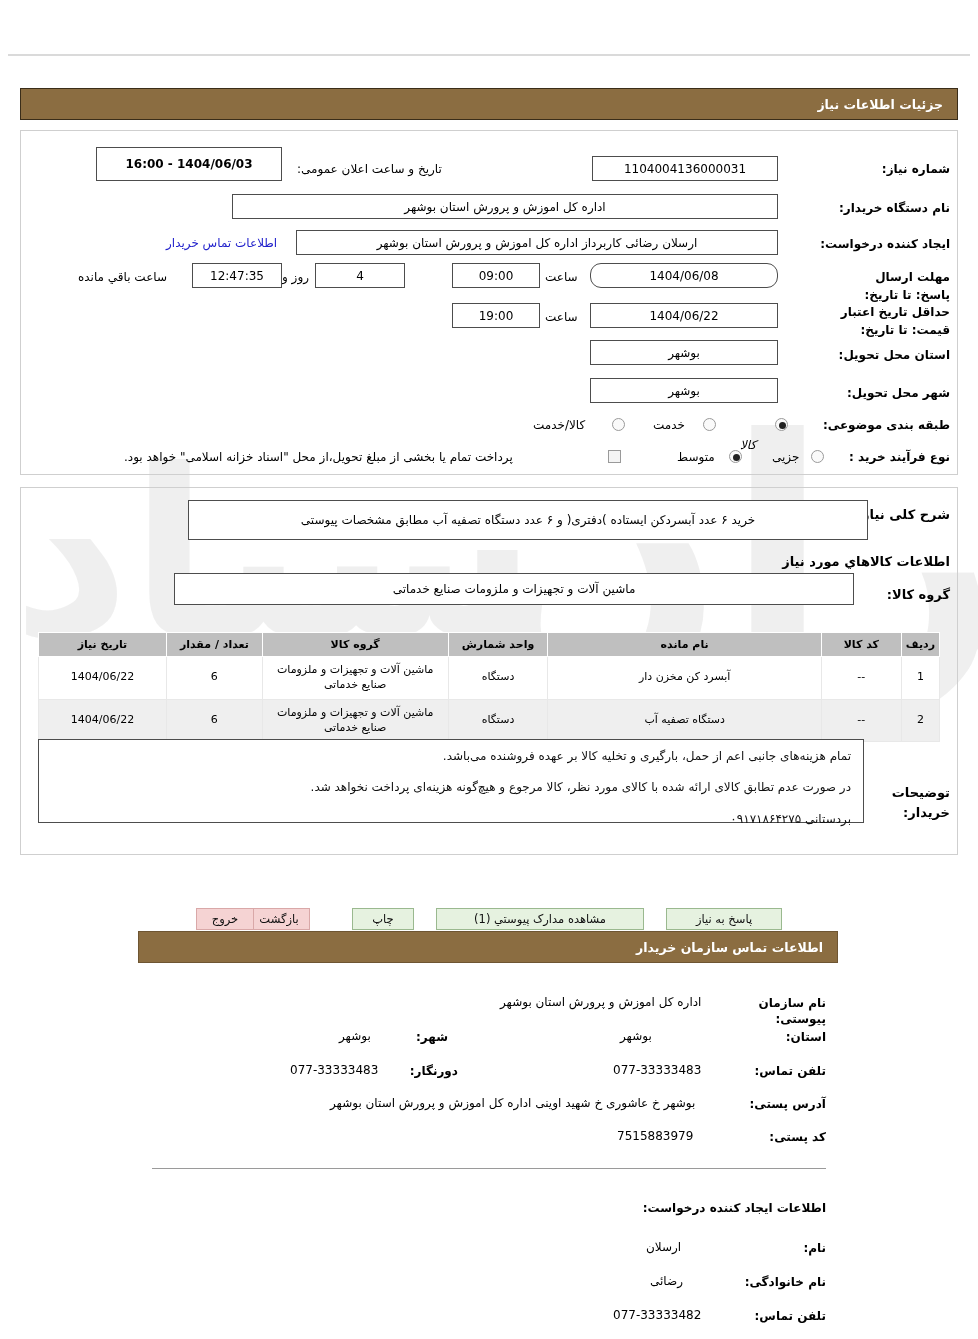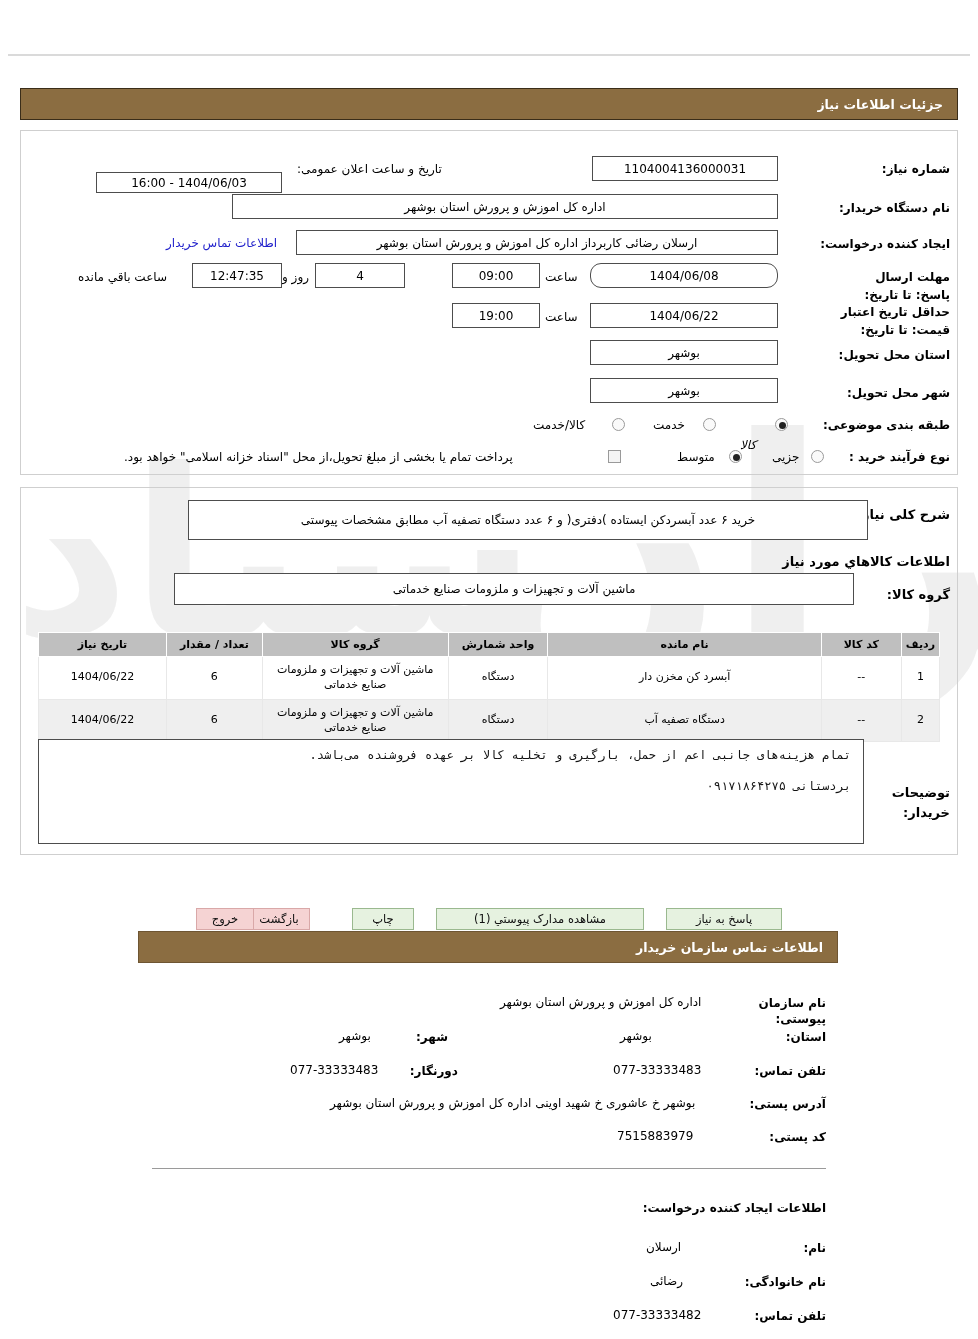--- a/index.html
+++ b/index.html
@@ -199,7 +199,7 @@
   <div class="lbl" style="right:28px; top:161px; width:100px;">شماره نیاز:</div>
   <div class="box c" style="left:592px; top:156px; width:186px; height:25px;">1104004136000031</div>
   <div class="plain" style="left:297px; top:162px;">تاریخ و ساعت اعلان عمومی:</div>
-  <div class="box c" style="left:96px; top:172px; width:186px; height:21px;">1404/06/03 - 16:00</div>
+  <div class="box c" style="left:96px; top:147px; width:186px; height:34px;font-weight:bold;">1404/06/03 - 16:00</div>
 
   <div class="lbl" style="right:28px; top:200px; width:120px;">نام دستگاه خریدار:</div>
   <div class="box r" style="left:232px; top:194px; width:546px; height:25px; justify-content:center;">اداره کل اموزش و پرورش استان بوشهر</div>

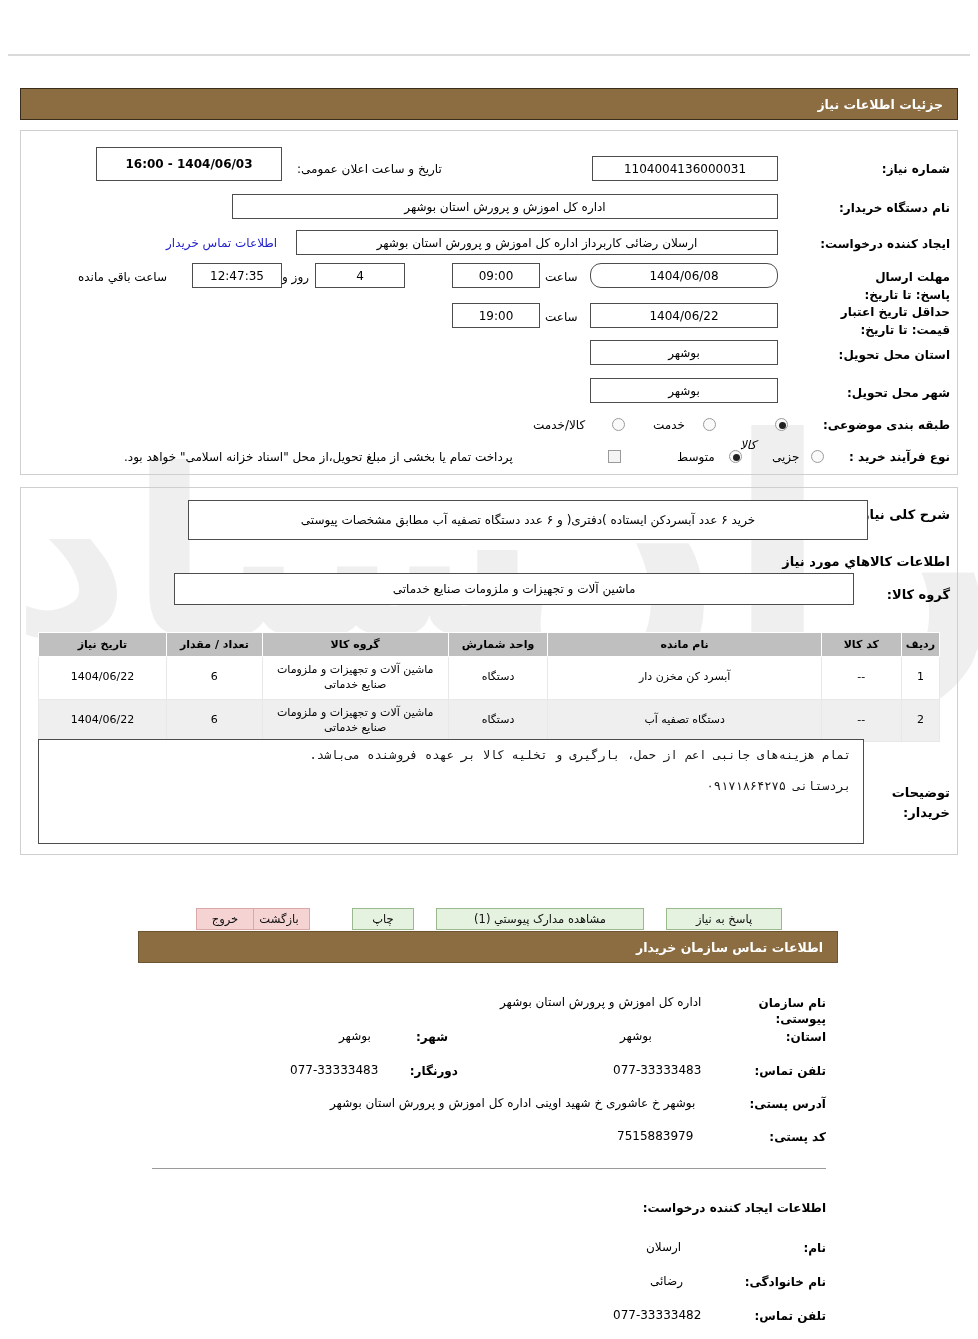--- a/index.html
+++ b/index.html
@@ -289,7 +289,7 @@
   </table>
 
   <div class="lbl" style="right:28px; top:783px; width:62px; font-size:13px; line-height:1.5;">توضیحات خریدار:</div>
-  <div class="notebox" style="left:38px; top:739px; width:826px; height:105px;font-family:Liberation Mono, monospace;">
+  <div class="notebox" style="left:38px; top:739px; width:826px; height:84px;">
     <p>تمام هزینه‌های جانبی اعم از حمل، بارگیری و تخلیه کالا بر عهده فروشنده می‌باشد.</p>
     <p>بردستانی ۰۹۱۷۱۸۶۴۲۷۵</p>
   </div>

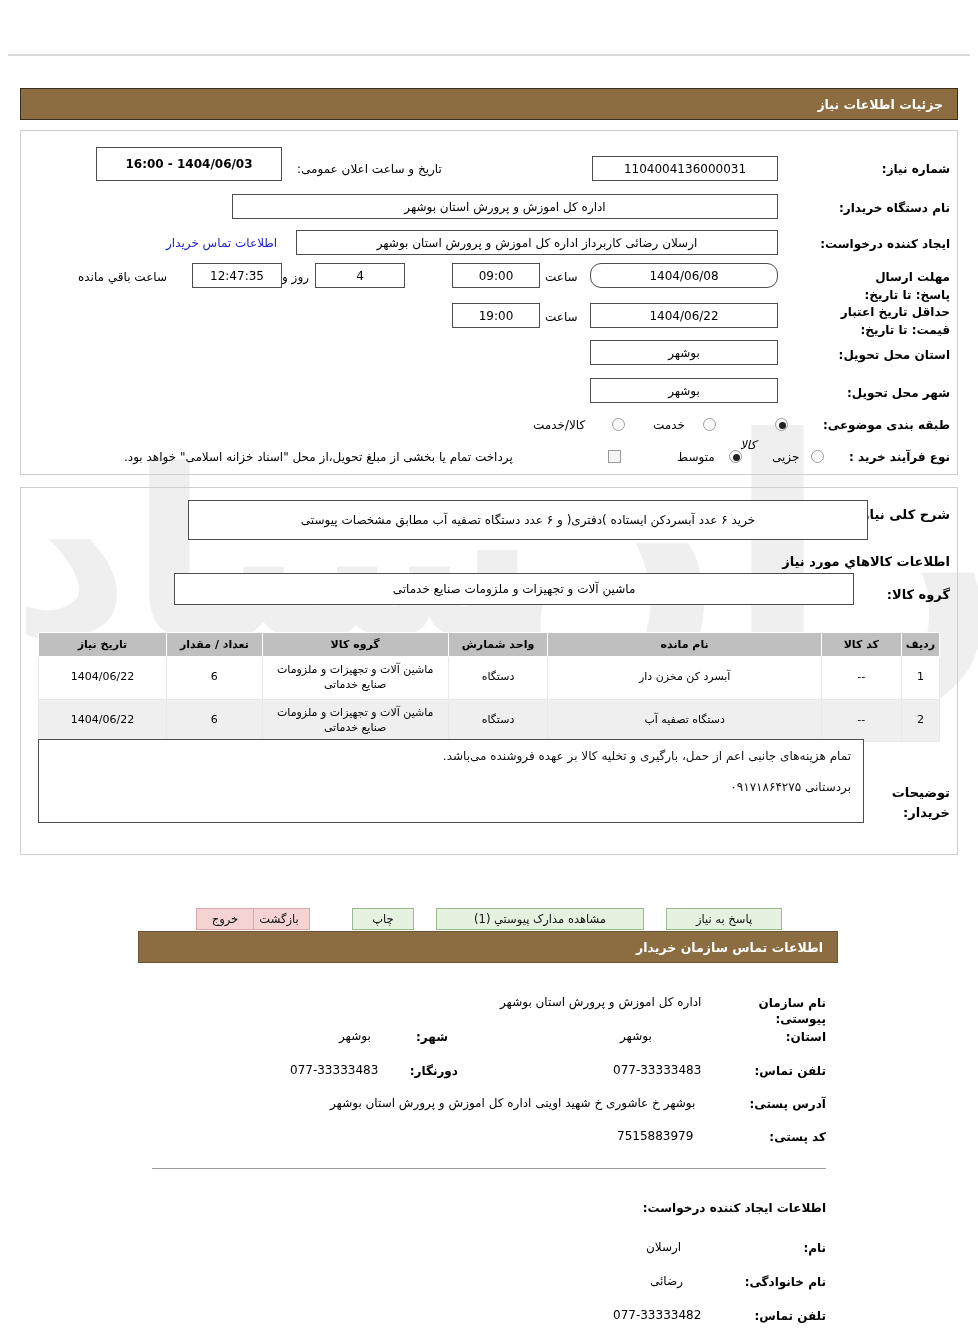--- a/index.html
+++ b/index.html
@@ -291,6 +291,7 @@
   <div class="lbl" style="right:28px; top:783px; width:62px; font-size:13px; line-height:1.5;">توضیحات خریدار:</div>
   <div class="notebox" style="left:38px; top:739px; width:826px; height:84px;">
     <p>تمام هزینه‌های جانبی اعم از حمل، بارگیری و تخلیه کالا بر عهده فروشنده می‌باشد.</p>
+    <p>در صورت عدم تطابق کالای ارائه شده با کالای مورد نظر، کالا مرجوع و هیچ‌گونه هزینه‌ای پرداخت نخواهد شد.</p>
     <p>بردستانی ۰۹۱۷۱۸۶۴۲۷۵</p>
   </div>
 

